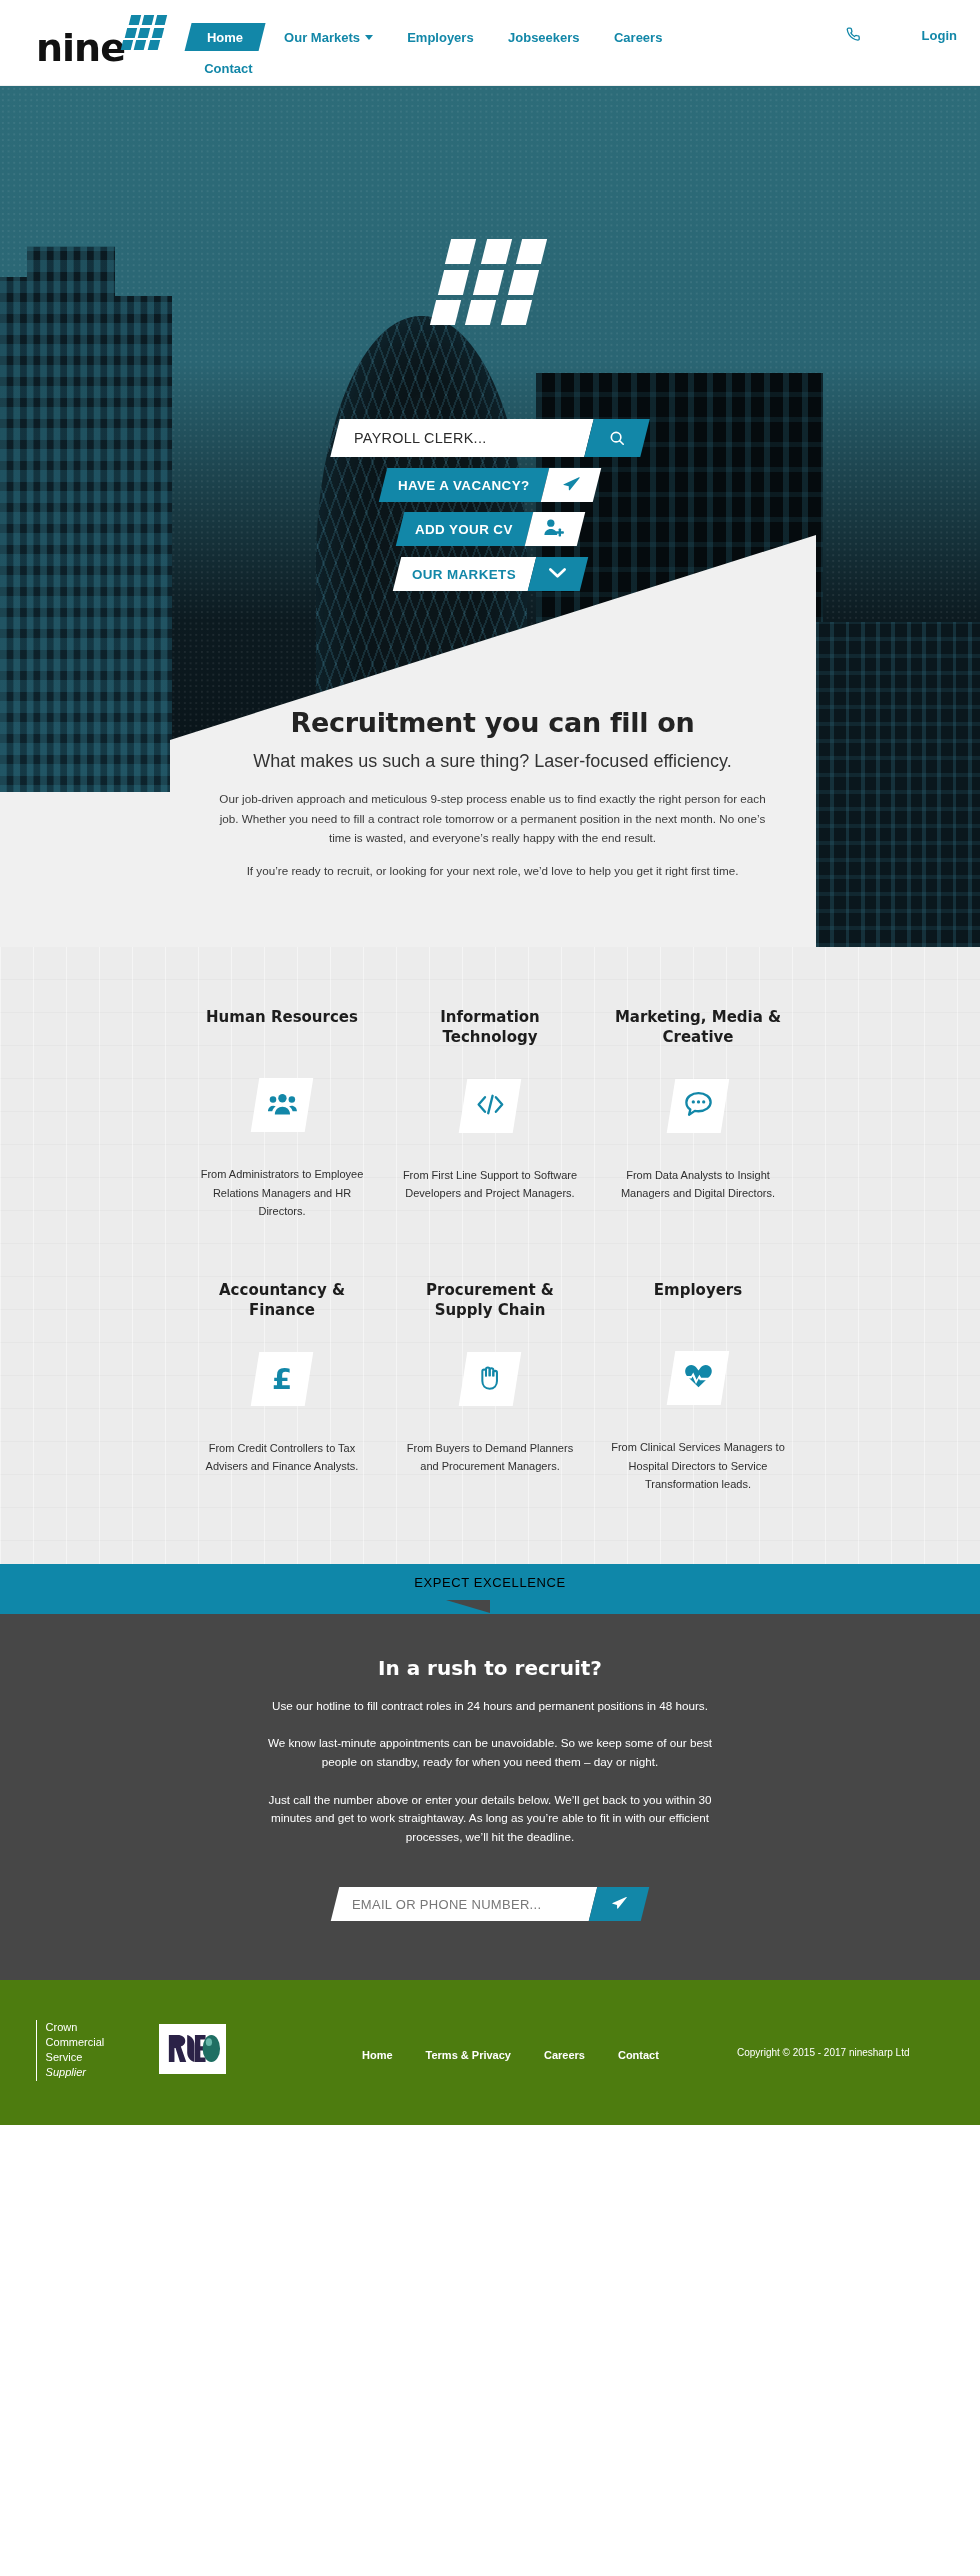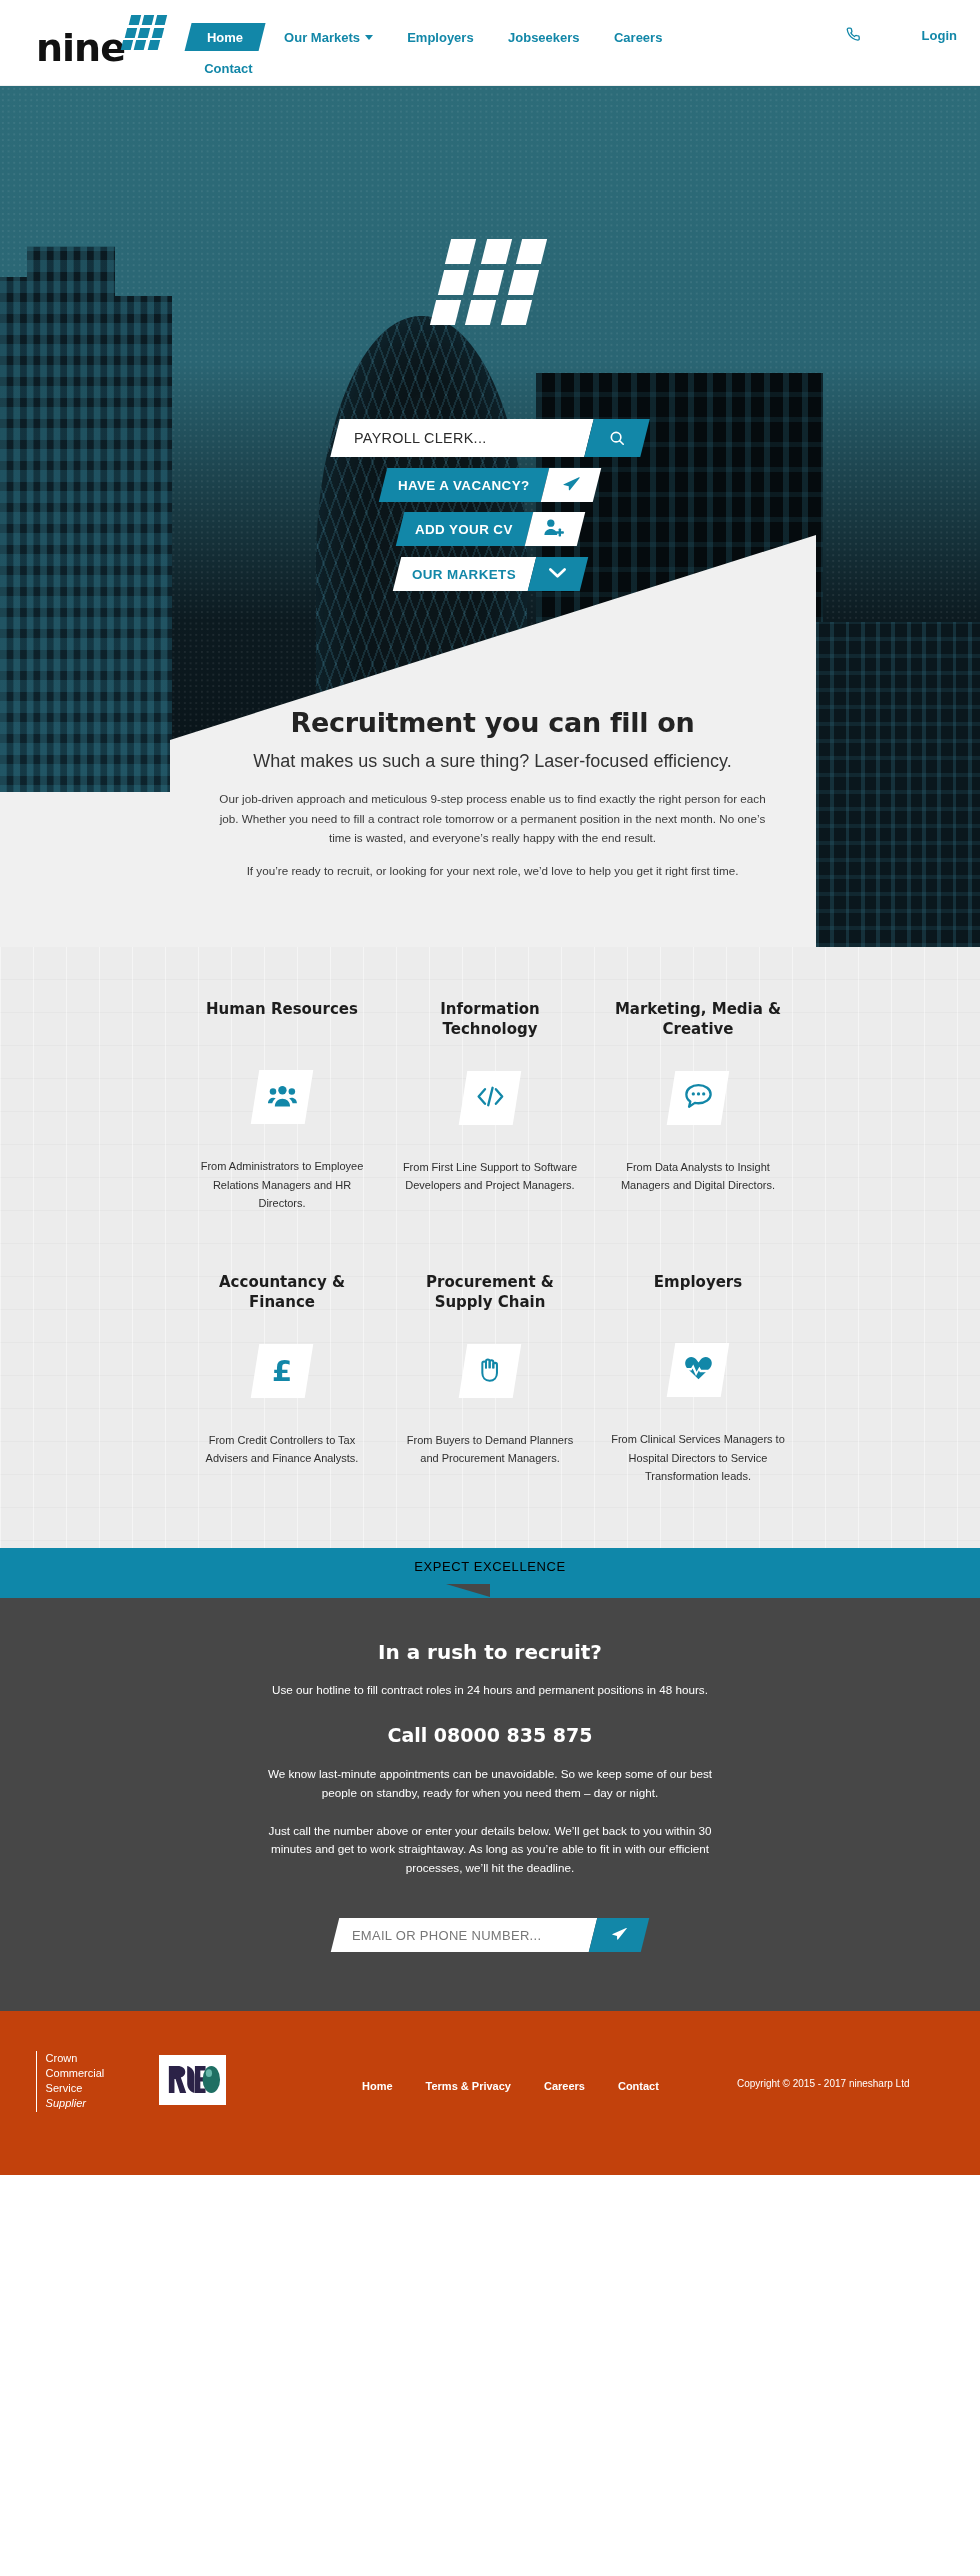--- a/index.html
+++ b/index.html
@@ -249,7 +249,7 @@
     background-size: 33px 33px, 33px 33px;
   }
   .svc-row {
-    width: 594px; margin: 8px auto;
+    width: 594px; margin: 16px auto;
     display: flex; justify-content: space-between;
   }
   .svc-row + .svc-row { margin-top: 59px; }

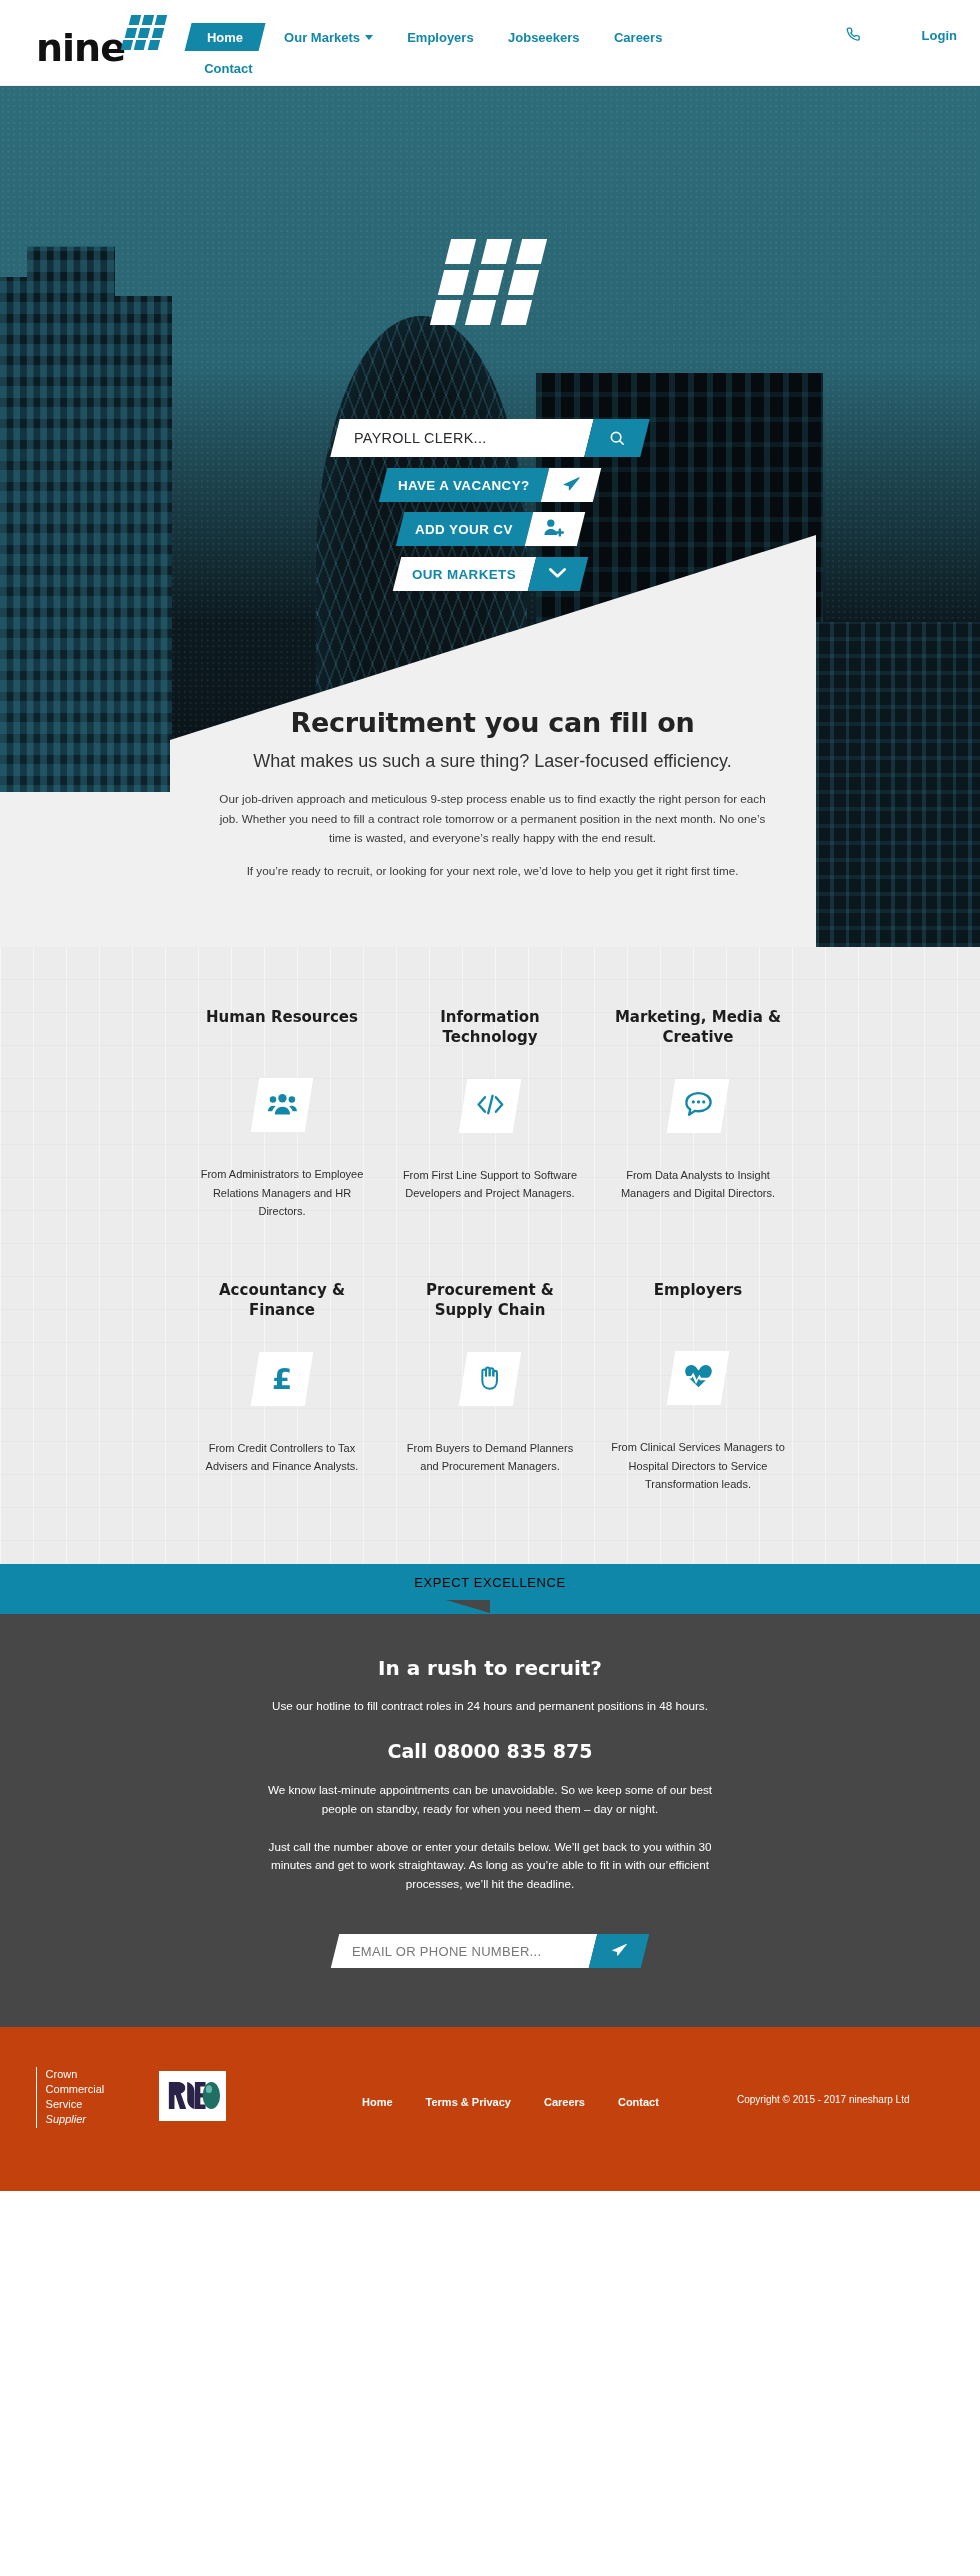--- a/index.html
+++ b/index.html
@@ -594,7 +594,6 @@
 <div class="rush">
   <div class="rush-title">In a rush to recruit?</div>
   <div class="rush-sub">Use our hotline to fill contract roles in 24 hours and permanent positions in 48 hours.</div>
-  <div class="rush-call">Call 08000 835 875</div>
   <div class="rush-p">We know last-minute appointments can be unavoidable. So we keep some of our best people on standby, ready for when you need them – day or night.</div>
   <div class="rush-p">Just call the number above or enter your details below. We’ll get back to you within 30 minutes and get to work straightaway. As long as you’re able to fit in with our efficient processes, we’ll hit the deadline.</div>
 

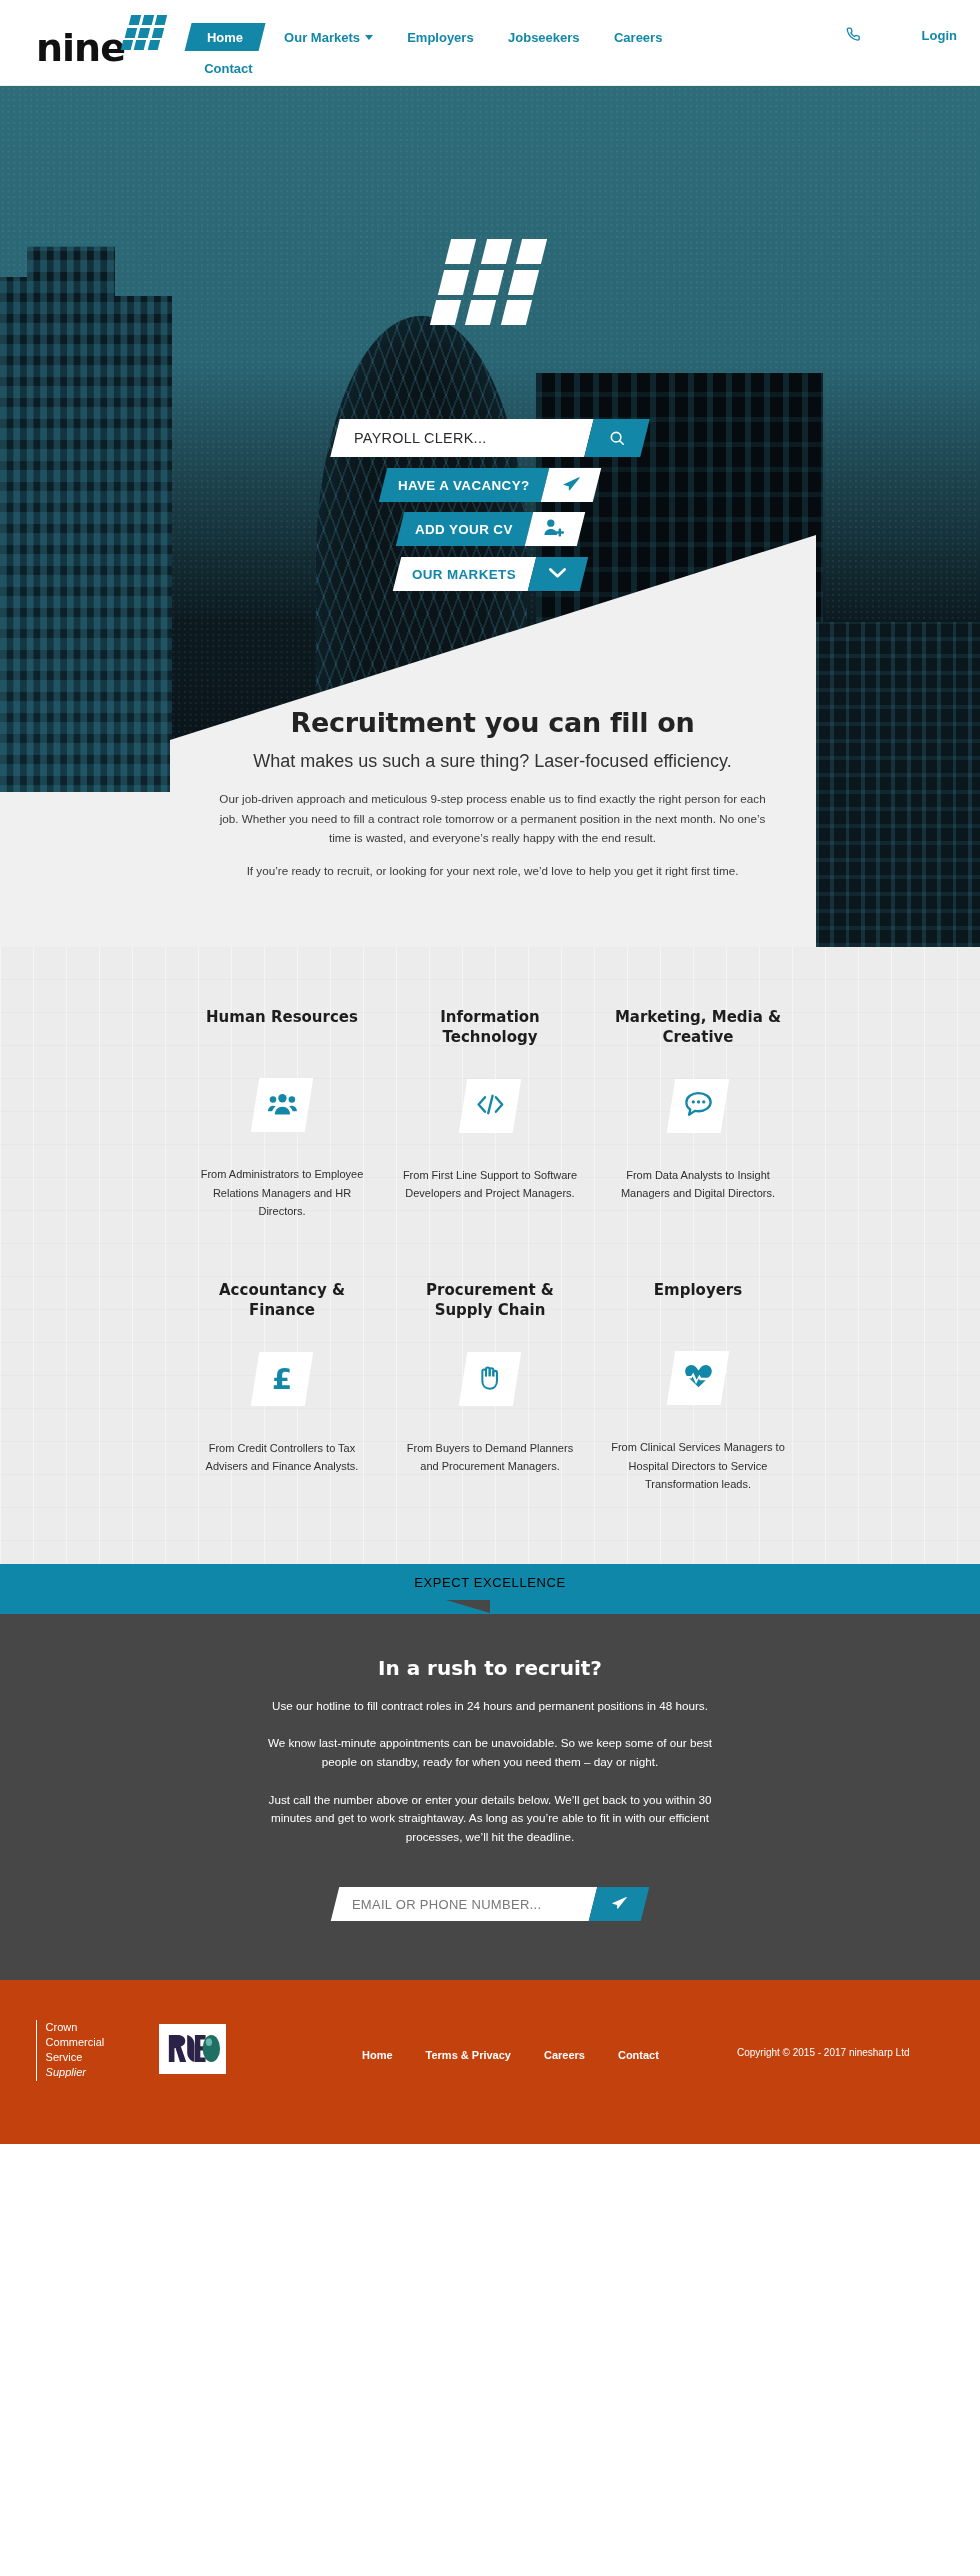--- a/index.html
+++ b/index.html
@@ -337,8 +337,8 @@
 
   
   .footer {
-    background: #c2410c;
-    height: 164px;
+    background: #4d7c0f;
+    height: 145px;
     position: relative;
   }
   .ccs {

